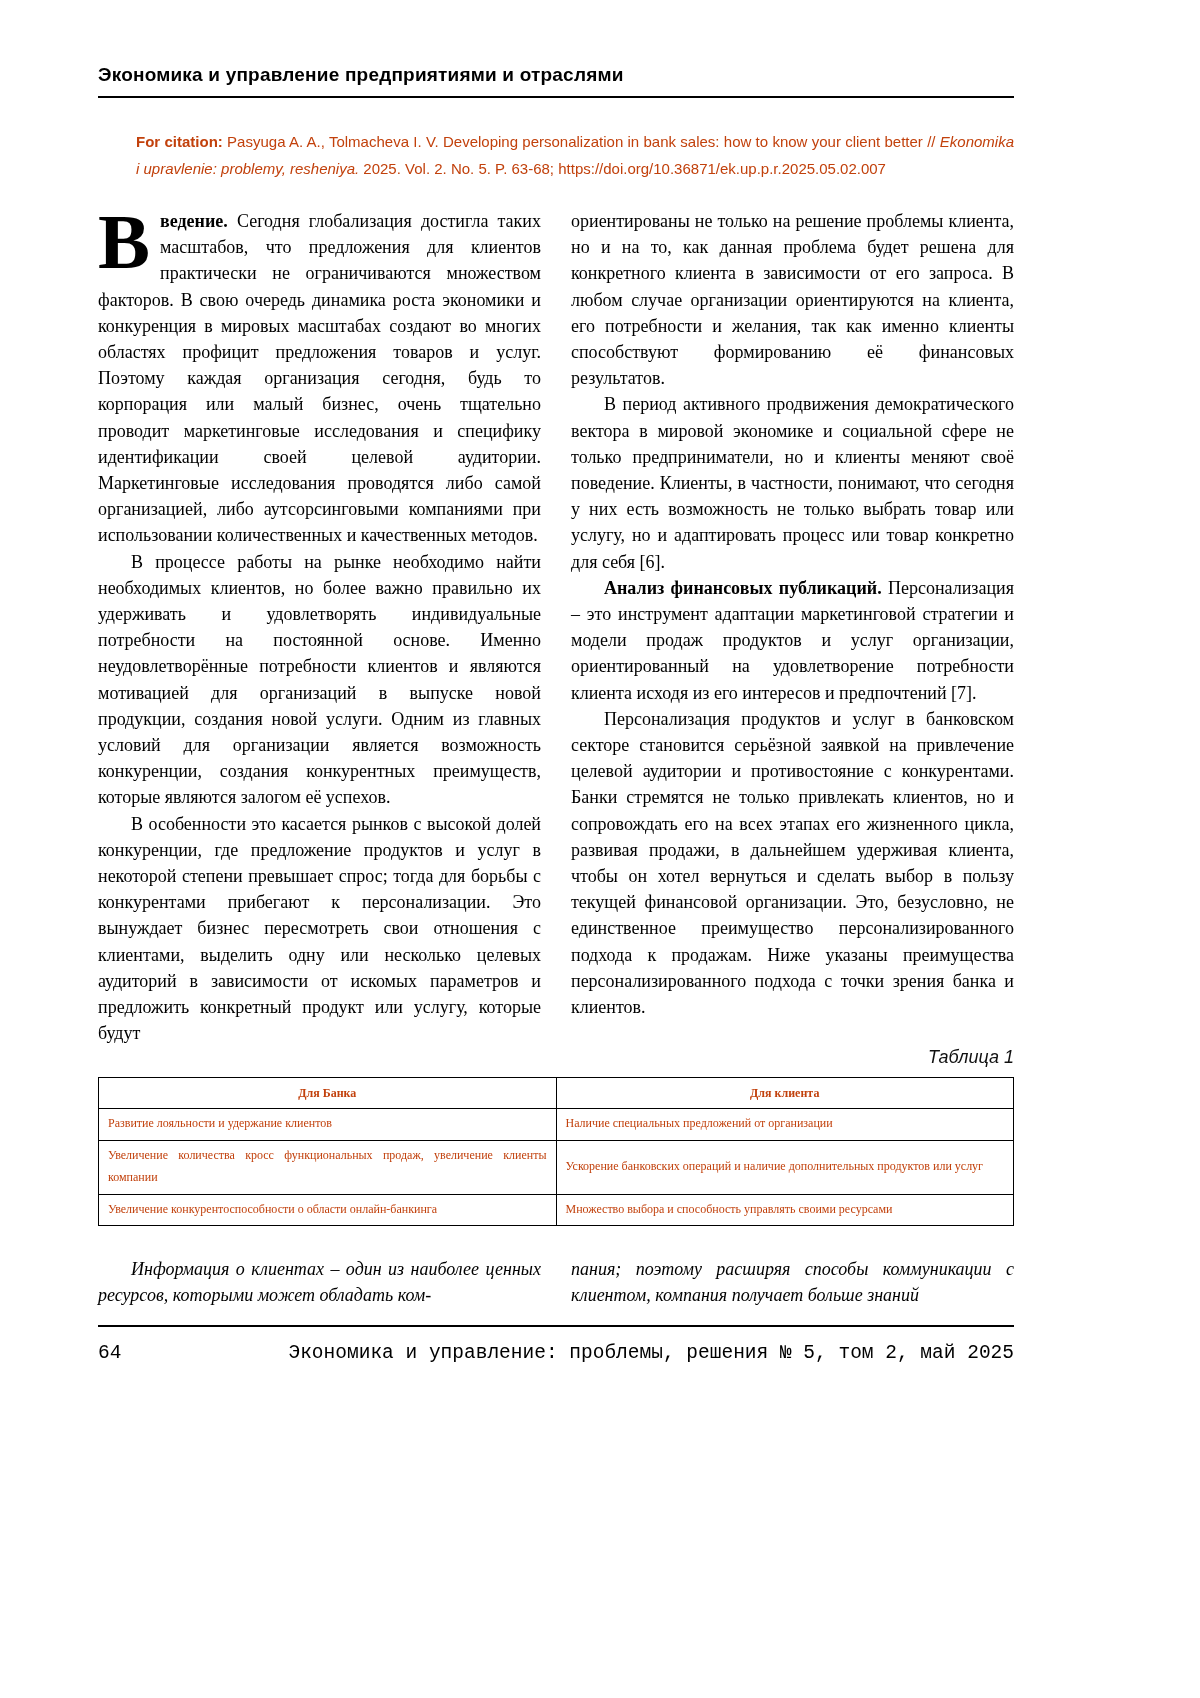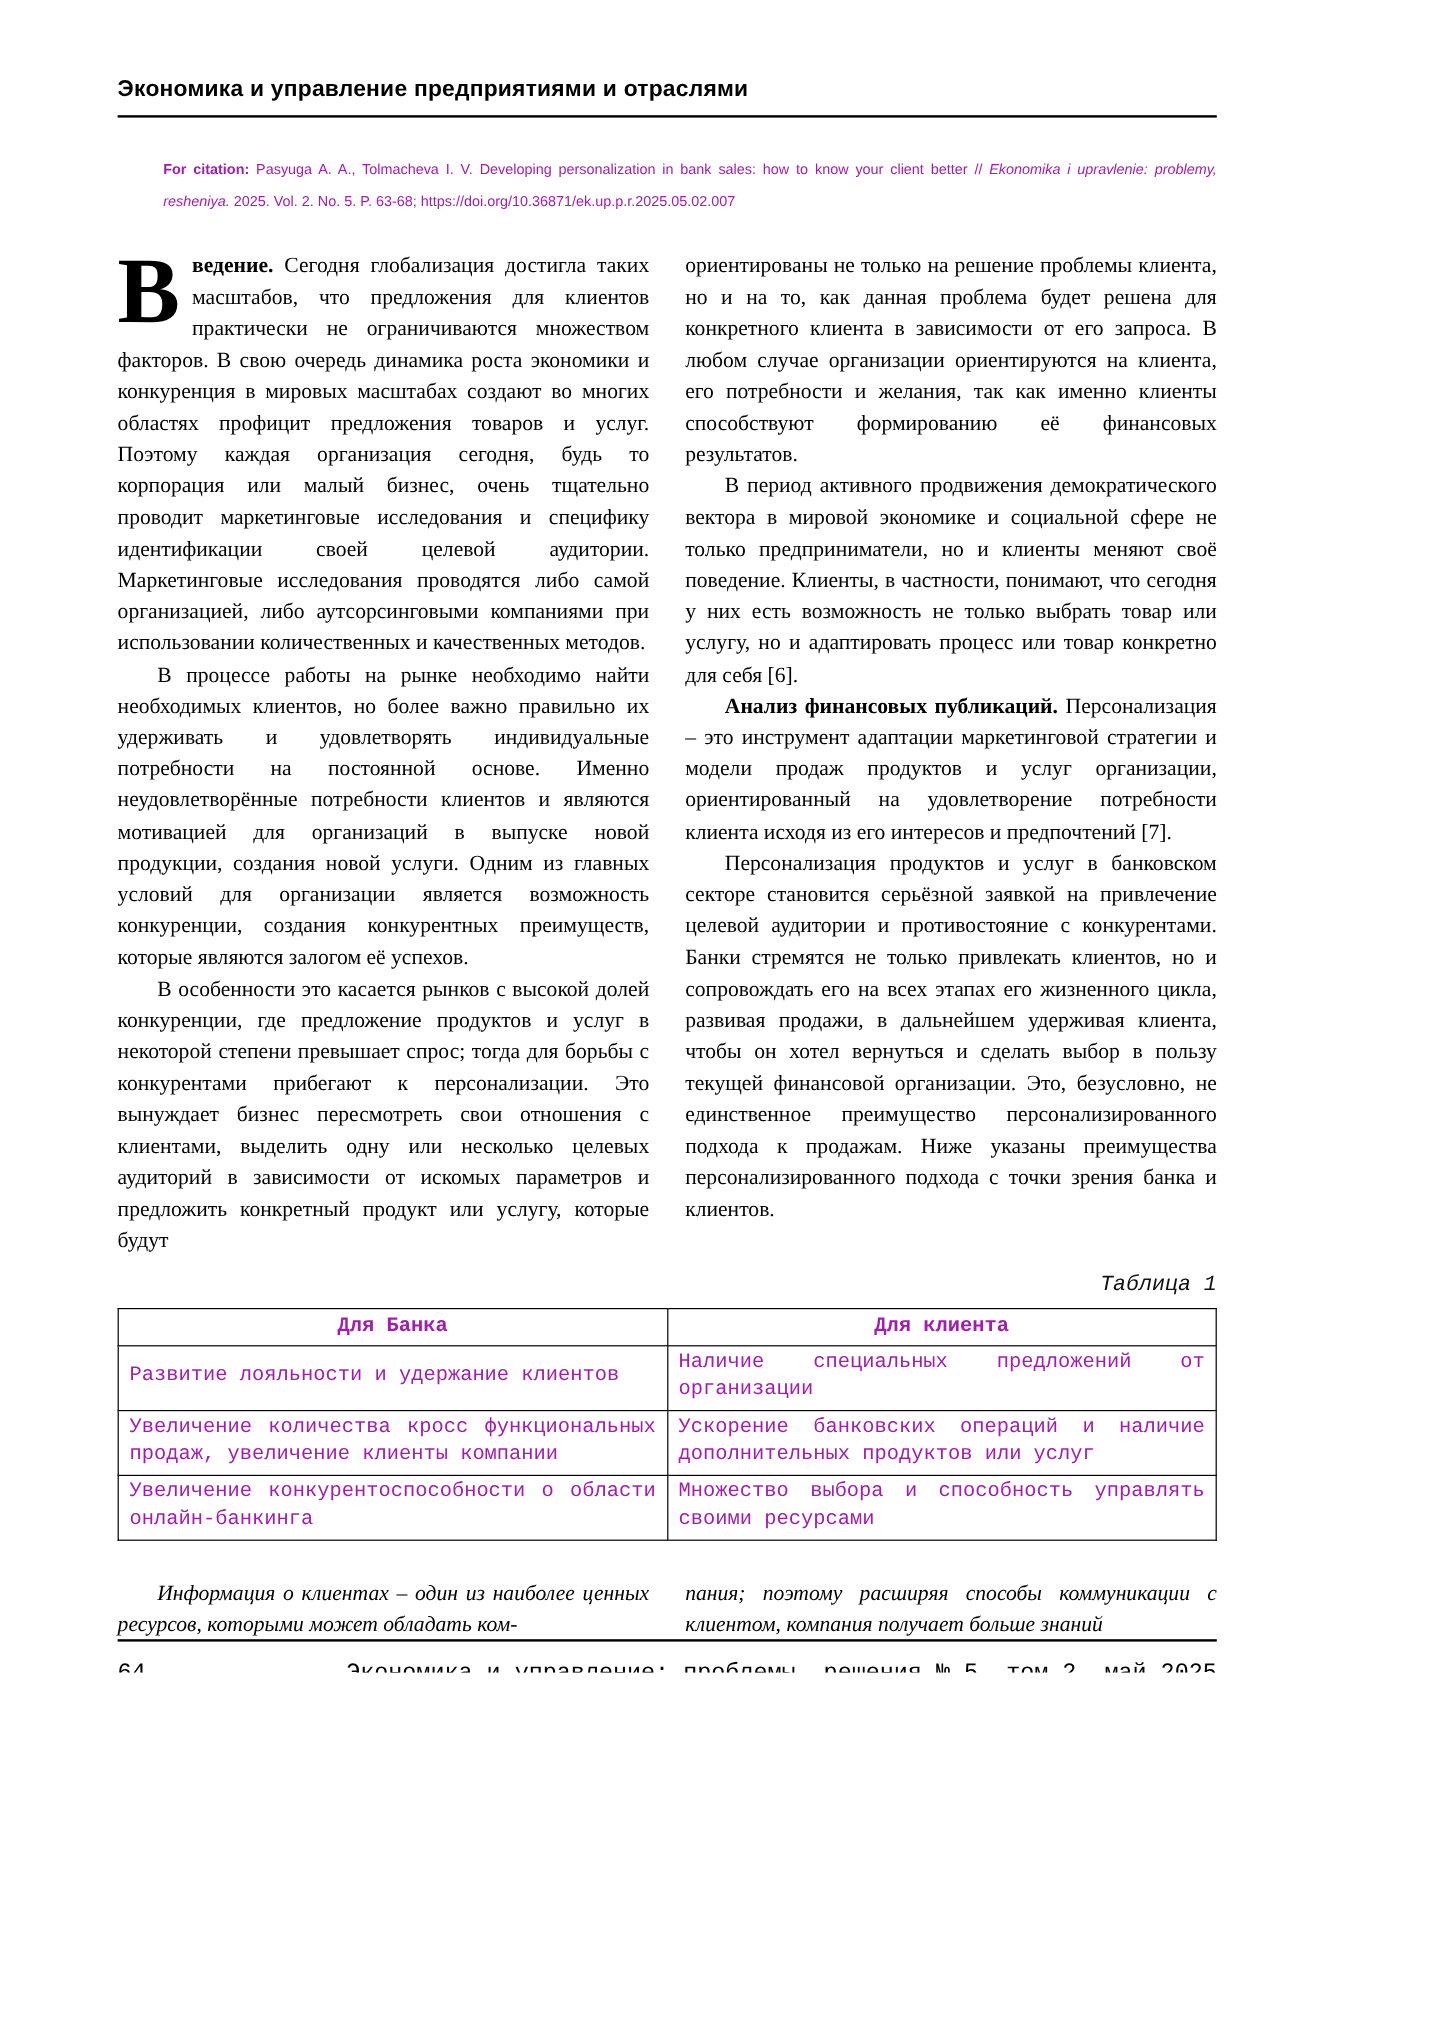--- a/index.html
+++ b/index.html
@@ -32,10 +32,10 @@
   .citation {
     margin: 30px 0 26px 38px;
     font-family: "Liberation Sans", sans-serif;
-    font-size: 12px;
+    font-size: 15px;
     line-height: 27px;
     text-align: justify;
-    color: #a21caf;
+    color: #c2410c;
   }
   .citation b { font-weight: bold; }
   .citation i { font-style: italic; }

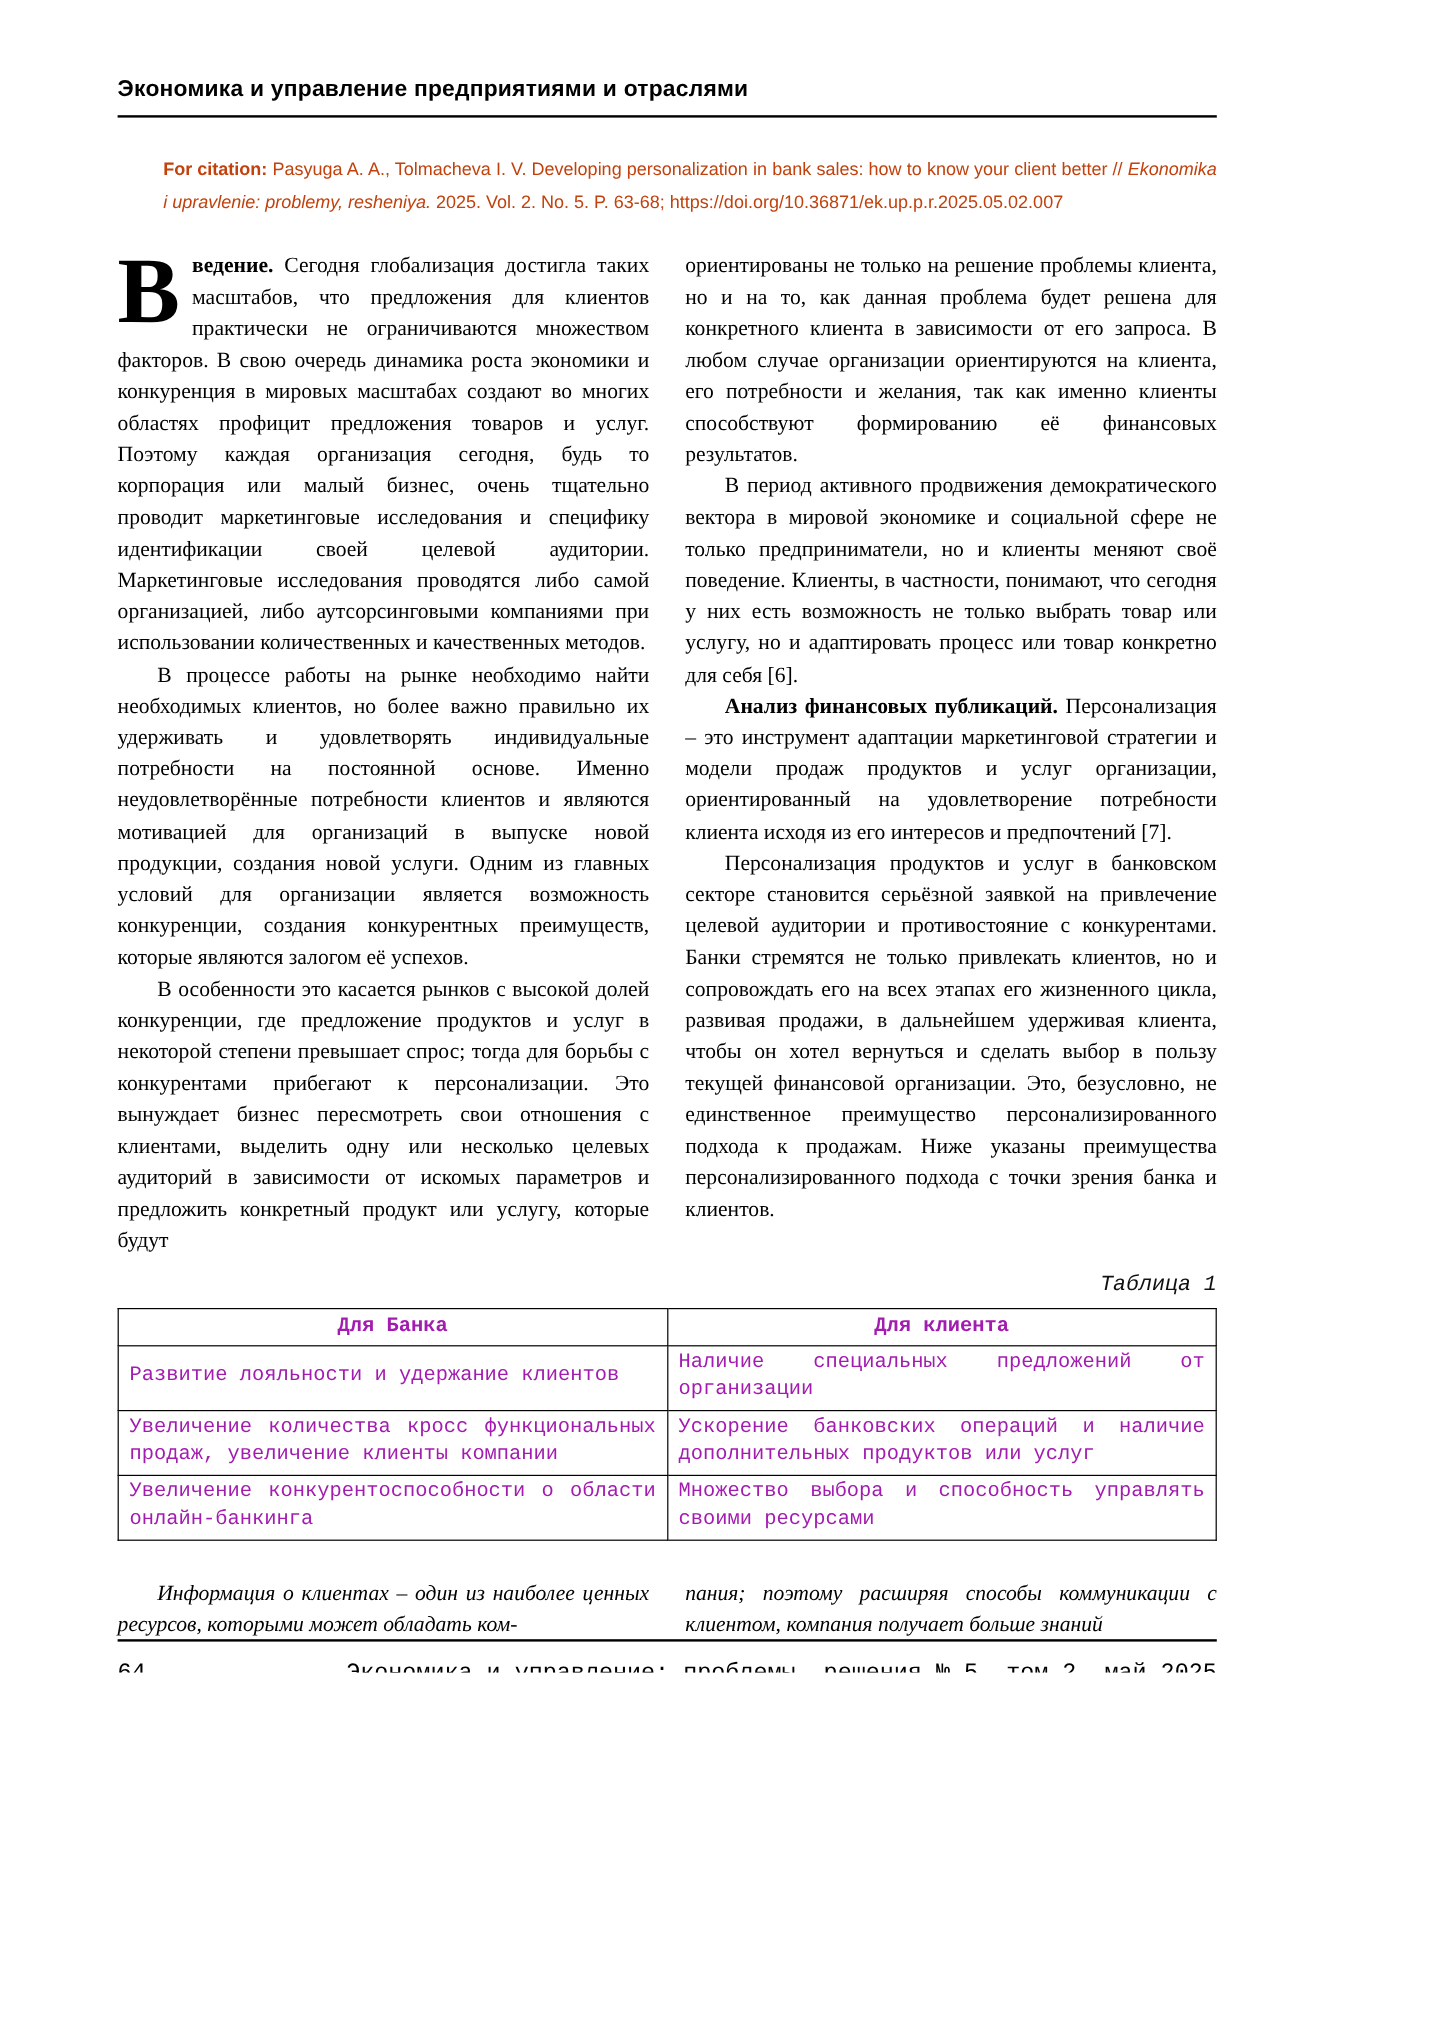--- a/index.html
+++ b/index.html
@@ -62,9 +62,8 @@
   .lead-bold { font-weight: bold; }
   
   .table-caption {
-    margin-top: 14px;
     text-align: right;
-    font-family: Liberation Mono, monospace;
+    font-family: Liberation Sans, sans-serif;
     font-style: italic;
     font-size: 18px;
   }

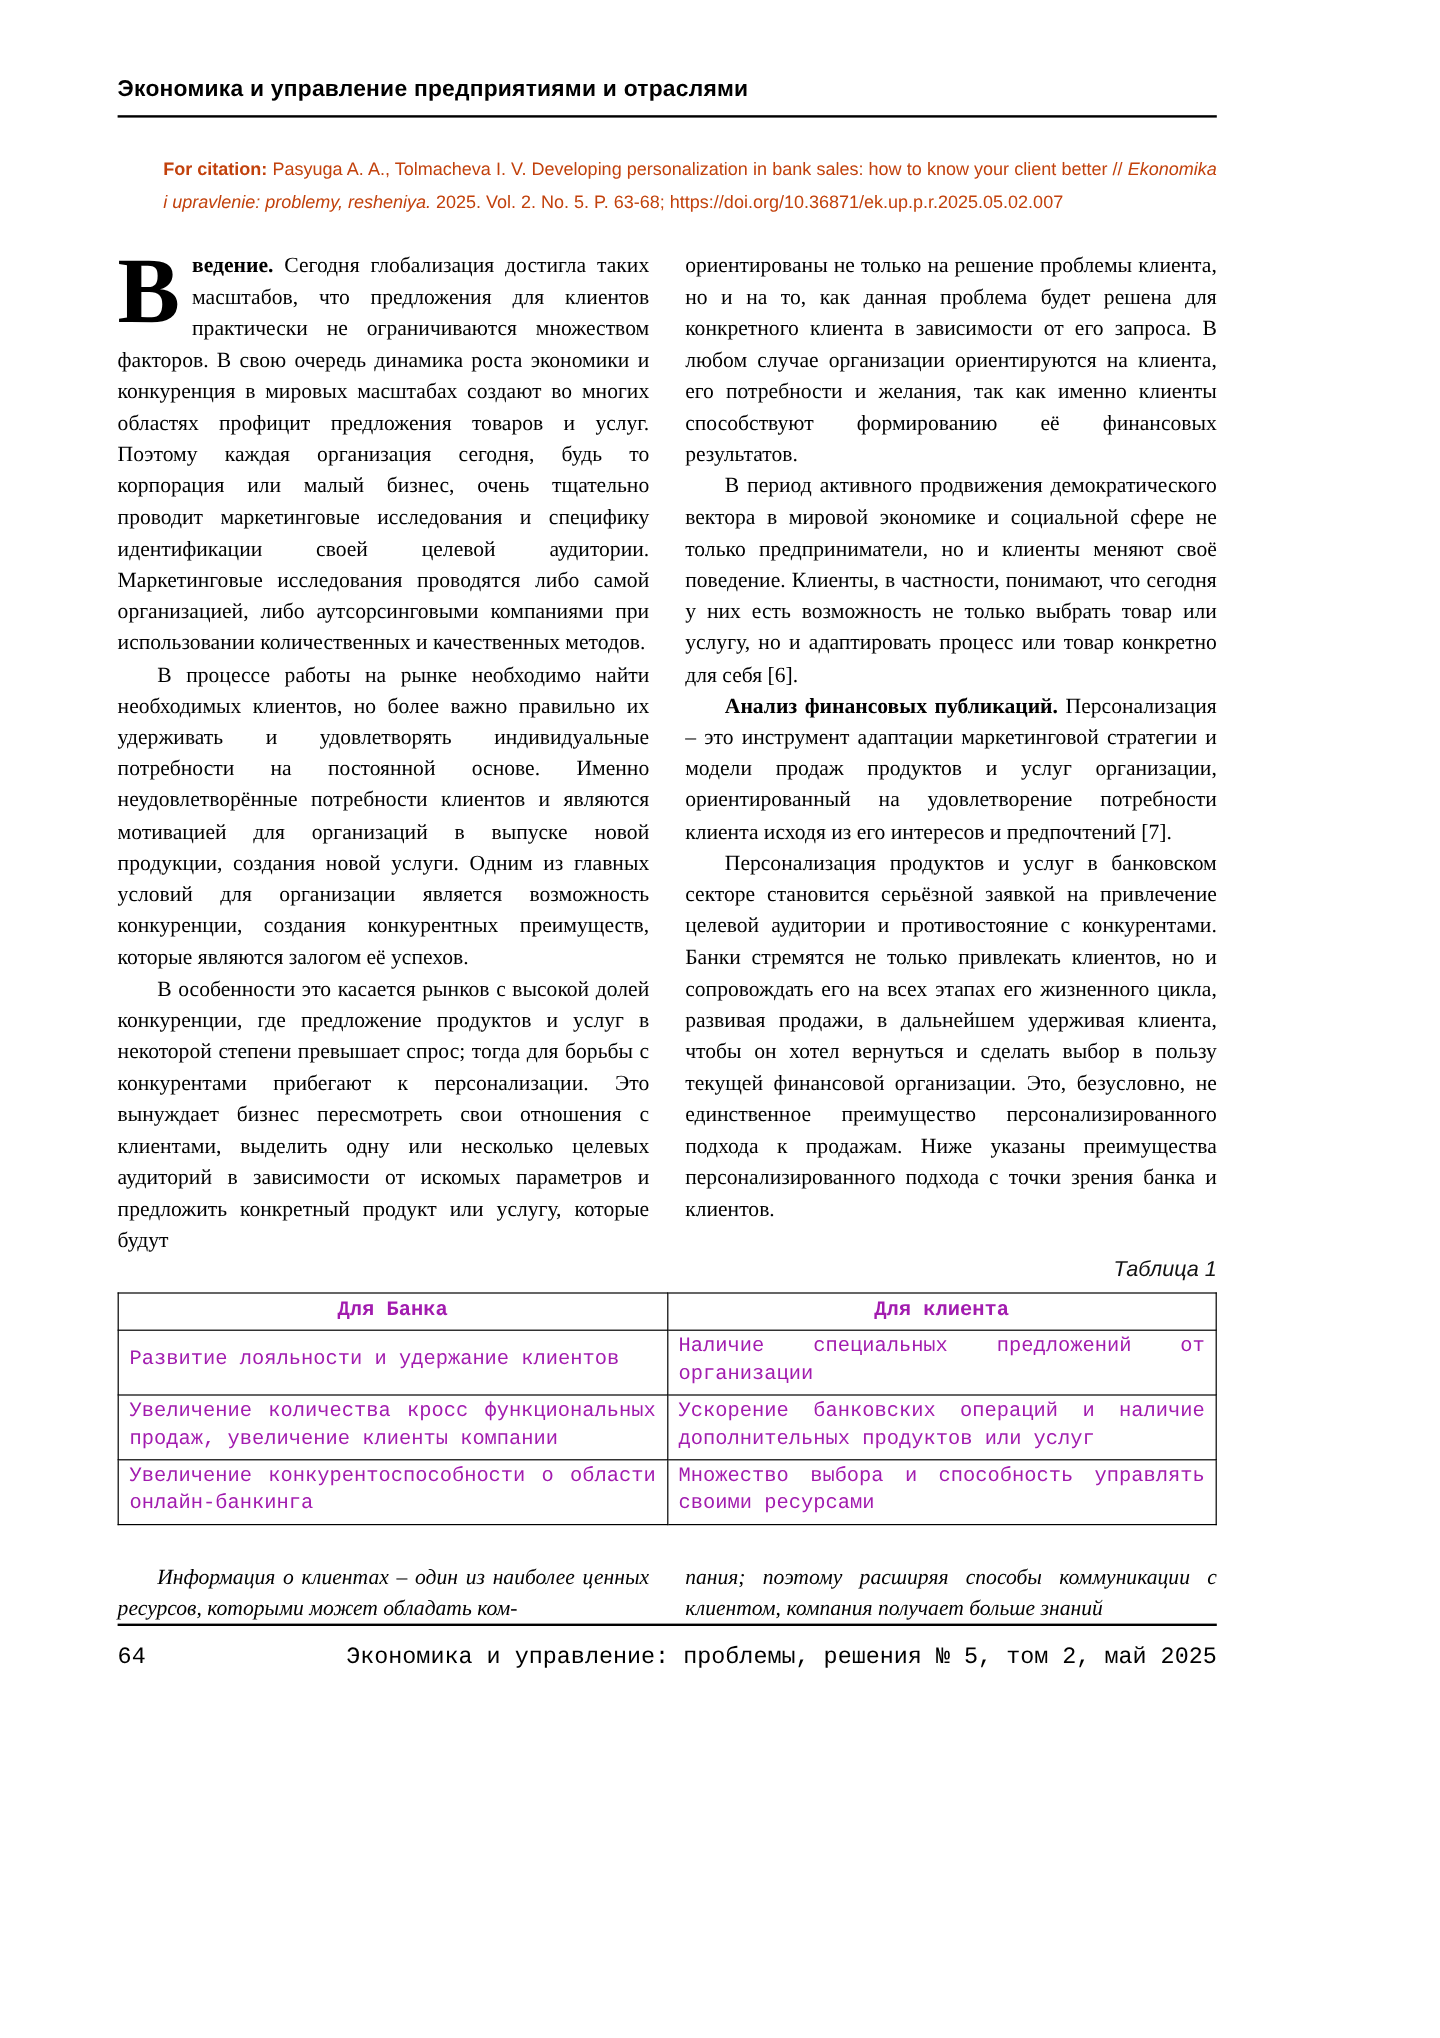--- a/index.html
+++ b/index.html
@@ -78,10 +78,10 @@
     margin-top: 9px;
     width: 100%;
     border-collapse: collapse;
-    font-family: Liberation Mono, monospace;
-    font-size: 17px;
+    font-family: Liberation Serif, serif;
+    font-size: 12px;
     line-height: 22.5px;
-    color: #a21caf;
+    color: #c2410c;
   }
   table.benefits-table th {
     border: 1px solid #000;

